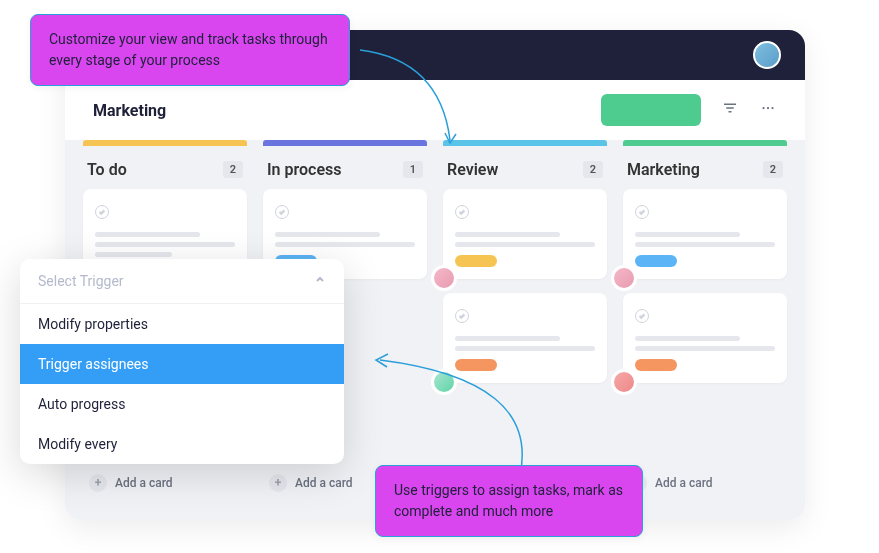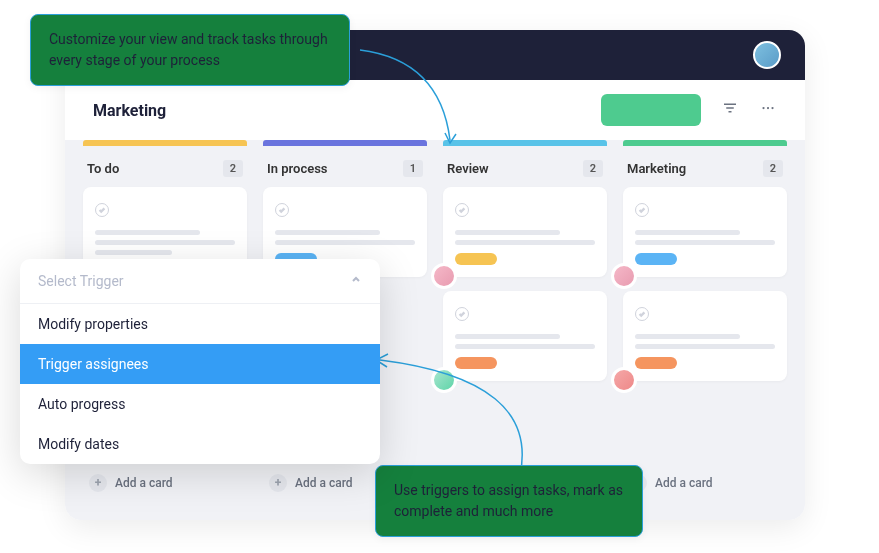--- a/index.html
+++ b/index.html
@@ -39,7 +39,7 @@
 .av-red{background:linear-gradient(135deg,#f5a8a8,#e88)}
 .add-card{display:flex;align-items:center;gap:8px;padding:10px 6px;color:#6b7280;font-size:12px;font-weight:500;cursor:pointer;margin-top:8px}
 .plus{width:18px;height:18px;border-radius:50%;background:#e5e7ed;display:flex;align-items:center;justify-content:center;color:#9ca3af;font-weight:700}
-.callout{position:absolute;background:#15803d;border:1.5px solid #2b9fd9;border-radius:8px;padding:14px 18px;font-size:14px;color:#1e2139;line-height:1.5;z-index:20;box-shadow:0 2px 8px rgba(0,0,0,.05)}
+.callout{position:absolute;background:#d946ef;border:1.5px solid #2b9fd9;border-radius:8px;padding:14px 18px;font-size:14px;color:#1e2139;line-height:1.5;z-index:20;box-shadow:0 2px 8px rgba(0,0,0,.05)}
 .callout-1{top:14px;left:30px;width:320px}
 .callout-2{top:465px;left:375px;width:268px}
 .arrow{position:absolute;z-index:15;pointer-events:none}

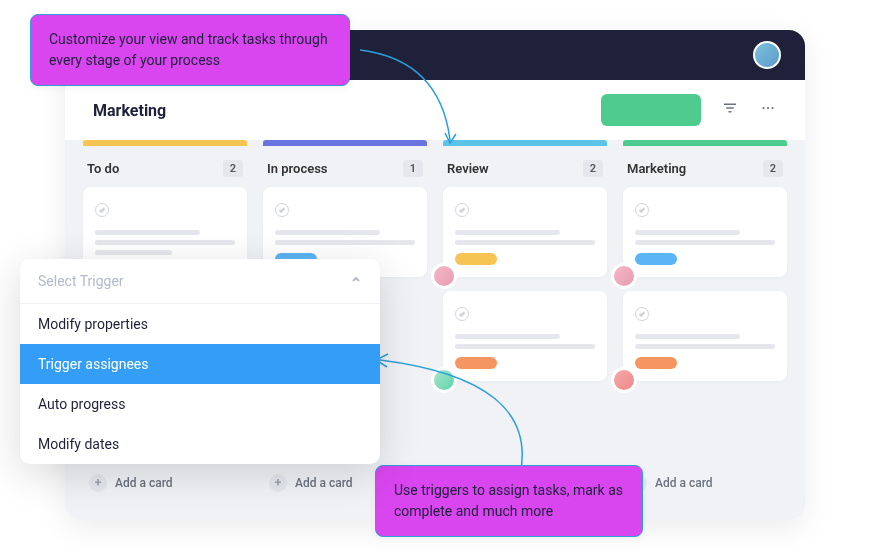--- a/index.html
+++ b/index.html
@@ -20,7 +20,7 @@
 .c-cyan{background:#59c3e8}
 .c-green{background:#4ecb8f}
 .col-head{display:flex;align-items:center;justify-content:space-between;padding:10px 4px}
-.col-title{font-size:13px;font-weight:600;color:#333}
+.col-title{font-size:16px;font-weight:600;color:#333}
 .col-count{background:#e5e7ed;color:#555;font-size:11px;font-weight:600;padding:2px 7px;border-radius:3px}
 .cards{display:flex;flex-direction:column;gap:14px;flex:1}
 .card{background:#fff;border-radius:8px;padding:12px;position:relative;box-shadow:0 1px 3px rgba(0,0,0,.04)}

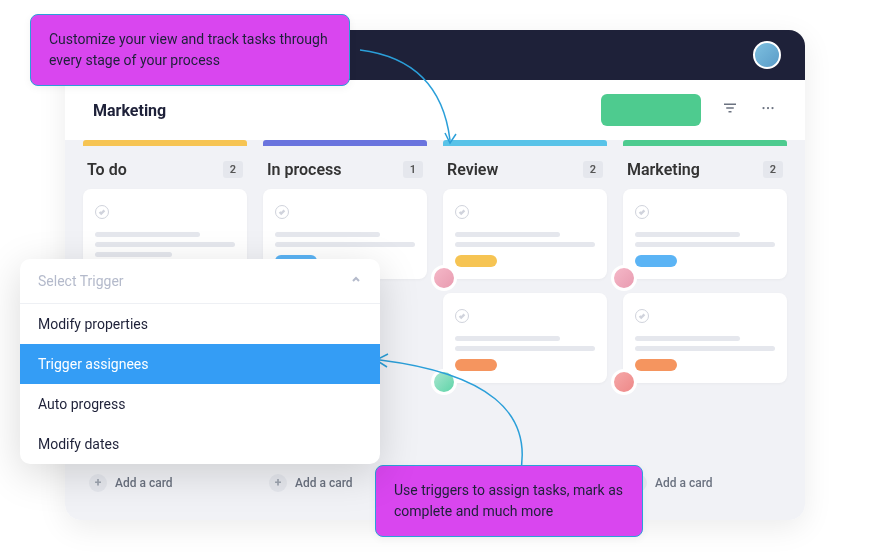--- a/index.html
+++ b/index.html
@@ -43,7 +43,7 @@
 .callout-1{top:14px;left:30px;width:320px}
 .callout-2{top:465px;left:375px;width:268px}
 .arrow{position:absolute;z-index:15;pointer-events:none}
-.dropdown{position:absolute;top:259px;left:20px;width:360px;background:#fff;border-radius:10px;box-shadow:0 10px 40px rgba(0,0,0,.15);z-index:25;overflow:hidden}
+.dropdown{position:absolute;top:259px;left:20px;width:324px;background:#fff;border-radius:10px;box-shadow:0 10px 40px rgba(0,0,0,.15);z-index:25;overflow:hidden}
 .dd-head{display:flex;align-items:center;justify-content:space-between;padding:14px 18px;color:#b4bacb;font-size:14px;border-bottom:1px solid #eef0f4}
 .dd-item{padding:12px 18px;font-size:14px;color:#1e2139;cursor:pointer}
 .dd-item.selected{background:#349df5;color:#fff}

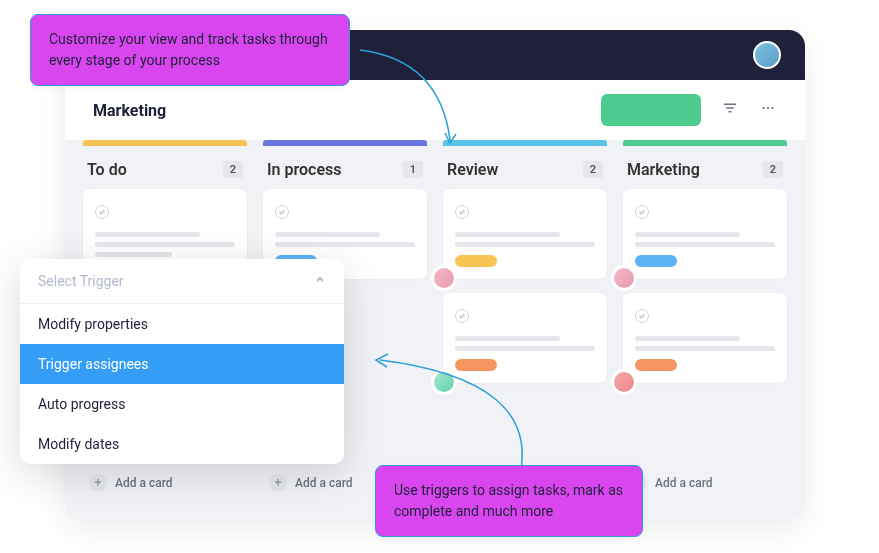--- a/index.html
+++ b/index.html
@@ -211,7 +211,7 @@
   <div class="dd-item">Modify properties</div>
   <div class="dd-item selected">Trigger assignees</div>
   <div class="dd-item">Auto progress</div>
-  <div class="dd-item">Modify dates</div>
+  <div class="dd-item">Modify every</div>
 </div>
 
 <svg class="arrow" style="top:350px;left:370px" width="200" height="140">

